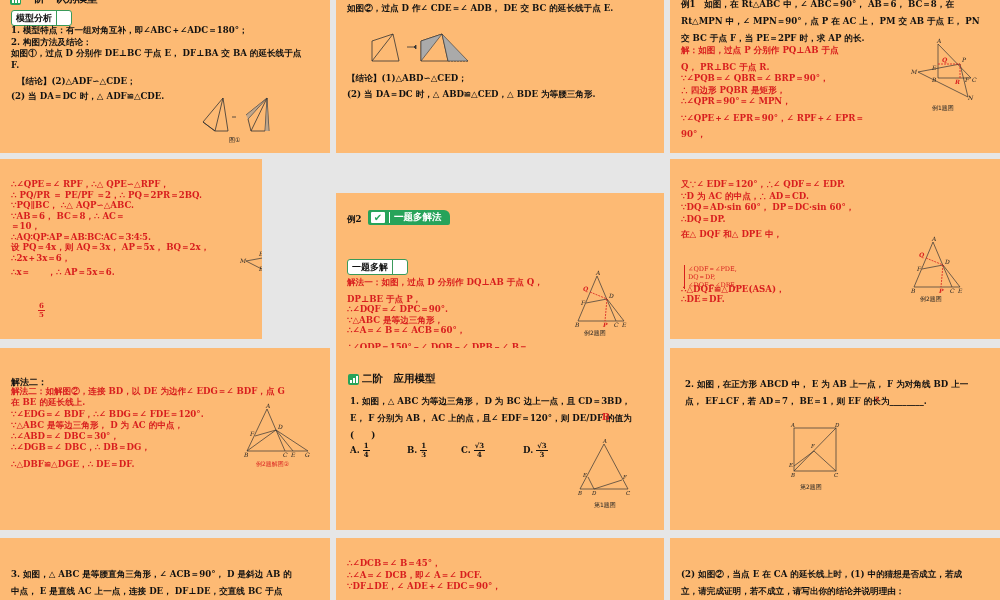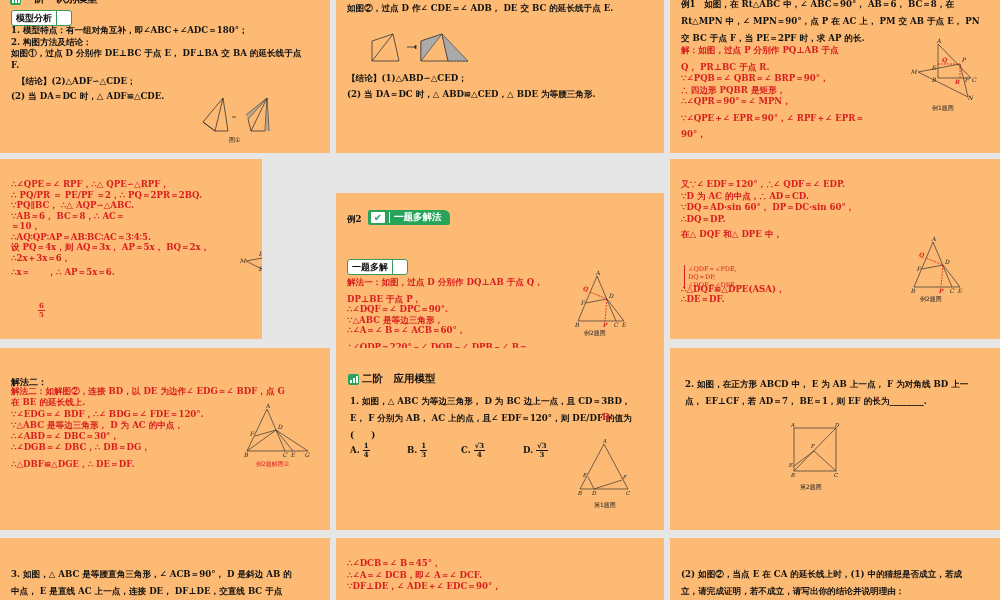--- a/index.html
+++ b/index.html
@@ -198,7 +198,7 @@
     <span class="line">∴∠DQF＝∠ DPC＝90°.</span>
     <span class="line">∵△ABC 是等边三角形，</span>
     <span class="line">∴∠A＝∠ B＝∠ ACB＝60°，</span>
-    <span class="line" style="margin-top:6px">∴∠QDP＝220°－∠ DQB－∠ DPB－∠ B＝</span>
+    <span class="line" style="margin-top:6px">∴∠QDP＝150°－∠ DQB－∠ DPB－∠ B＝</span>
     <span class="line" style="margin-top:6px">120°.</span>
   </div>
   <svg style="left:236px;top:80px" width="60" height="52" viewBox="0 0 60 52">

